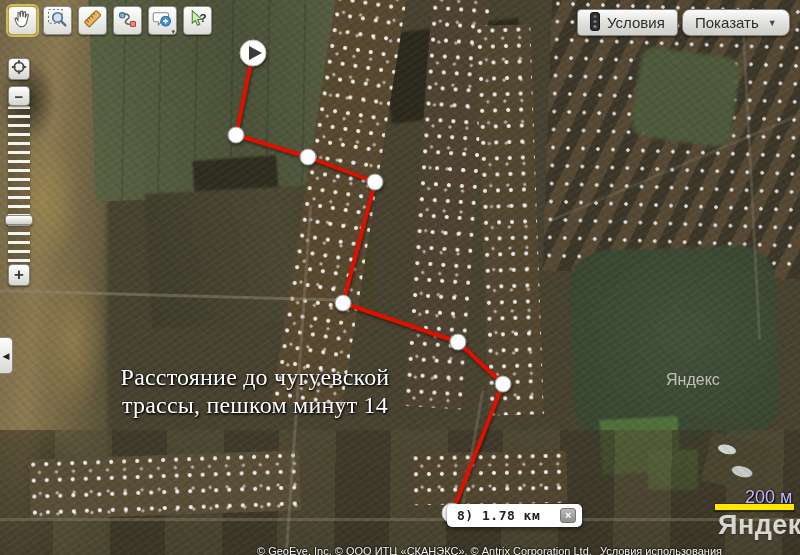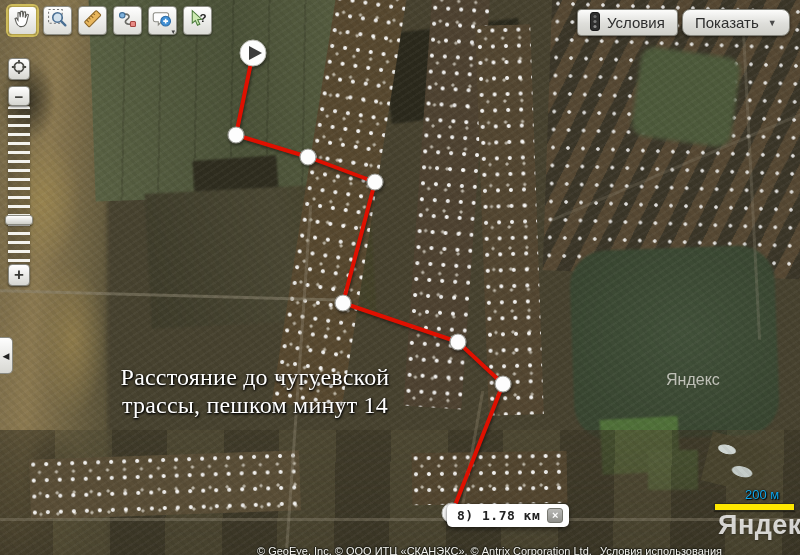--- a/index.html
+++ b/index.html
@@ -55,7 +55,7 @@
     background:linear-gradient(#b9b9b6,#8f8f8a);color:#fff;font-size:11px;font-weight:bold;
     display:flex;align-items:center;justify-content:center;cursor:pointer;box-sizing:border-box;line-height:1;}
   
-  .scale-label{position:absolute;left:745px;top:487px;z-index:9;font-size:13px;color:#0ea5e9;
+  .scale-label{position:absolute;left:745px;top:487px;z-index:9;font-size:18px;color:#c4b5fd;
     text-shadow:0 0 2px #000,1px 1px 1px #000;}
   .scale-bar{position:absolute;left:714px;top:503px;width:81px;height:8px;z-index:9;
     background:#ffe800;border:1px solid #2e2c1e;box-shadow:0 1px 1px rgba(0,0,0,.4);box-sizing:border-box;}

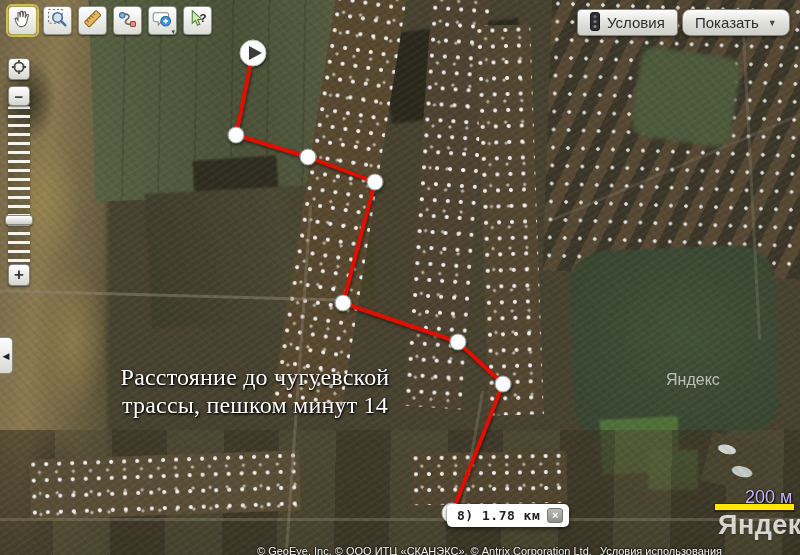--- a/index.html
+++ b/index.html
@@ -46,7 +46,7 @@
     color:#fff;font-size:24px;line-height:28px;letter-spacing:.2px;
     text-shadow:0 1px 3px #000,1px 1px 2px rgba(0,0,0,.9);font-family:Liberation Serif, serif;}
   
-  .balloon{position:absolute;left:447px;top:504px;z-index:8;display:flex;align-items:center;gap:7px;
+  .balloon{position:absolute;left:447px;top:504px;z-index:8;display:flex;align-items:center;gap:20px;
     padding:4px 6px 4px 10px;background:#fff;border-radius:5px;
     box-shadow:0 2px 5px rgba(0,0,0,.5),0 0 0 1px rgba(0,0,0,.08);}
   .balloon .dist{font-family:"DejaVu Sans Mono","Liberation Mono",monospace;font-weight:bold;

